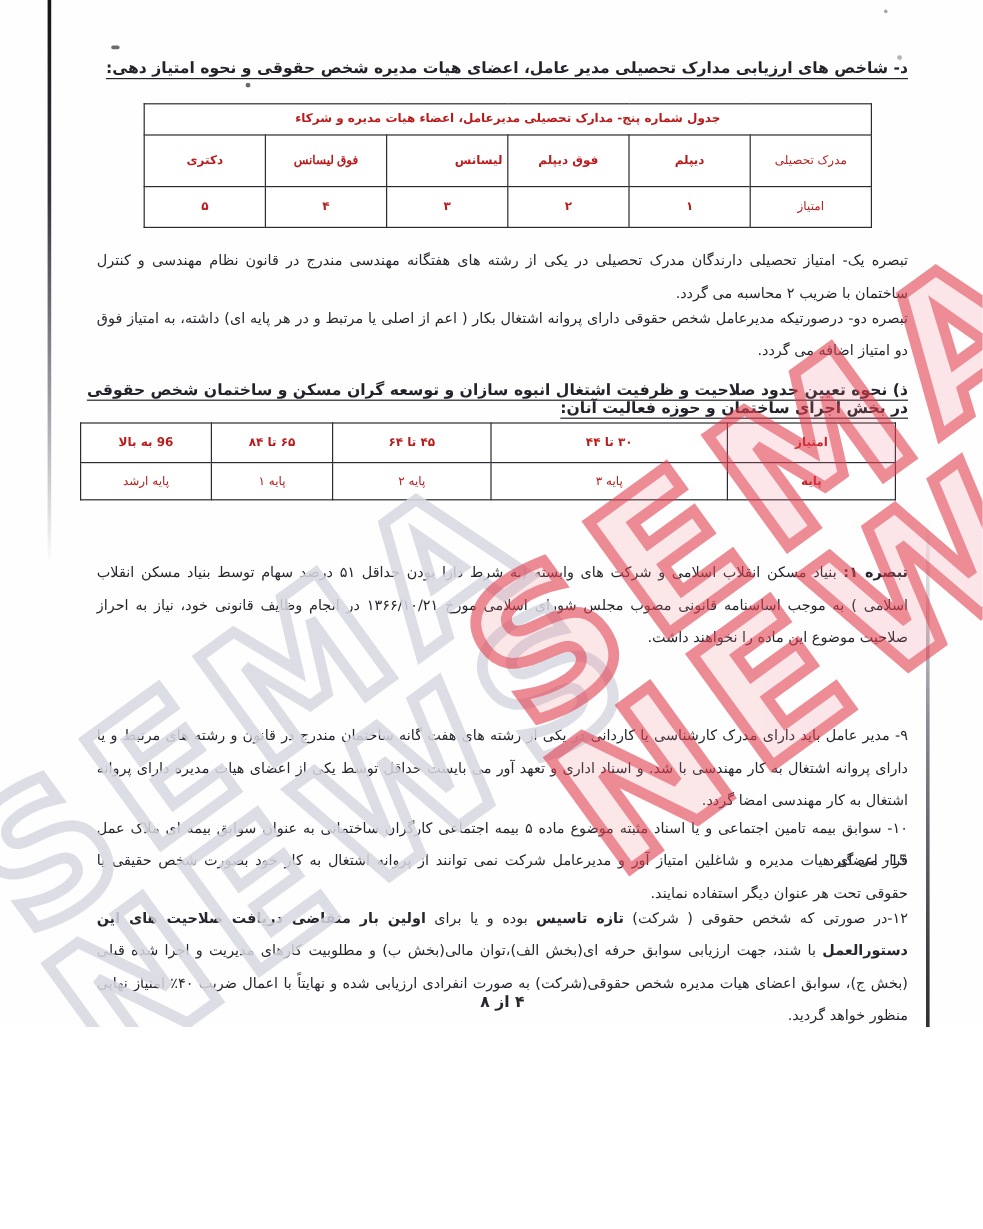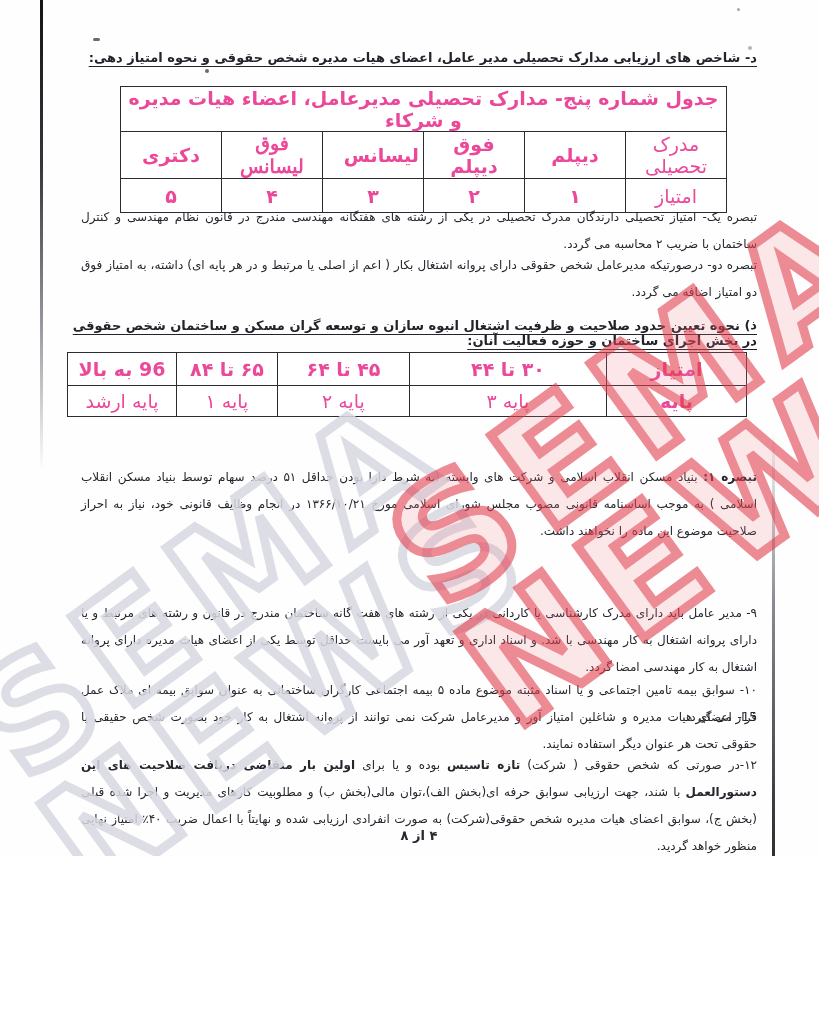--- a/index.html
+++ b/index.html
@@ -22,7 +22,7 @@
   table{border-collapse:collapse;table-layout:fixed;direction:rtl;}
   .doc-table{position:absolute;background:#fff;}
   .doc-table td,.doc-table th{border:1.8px solid #2b2b33;text-align:center;
-     vertical-align:middle;font-size:19px;color:#ec4899;padding:0 4px;}
+     vertical-align:middle;font-size:10px;color:#b91c1c;padding:0 4px;}
   .t-title{font-weight:bold;height:25px;}
   .t5 .hdr td{height:42px;font-weight:bold;}
   .t5 .val td{height:33px;font-weight:bold;}

